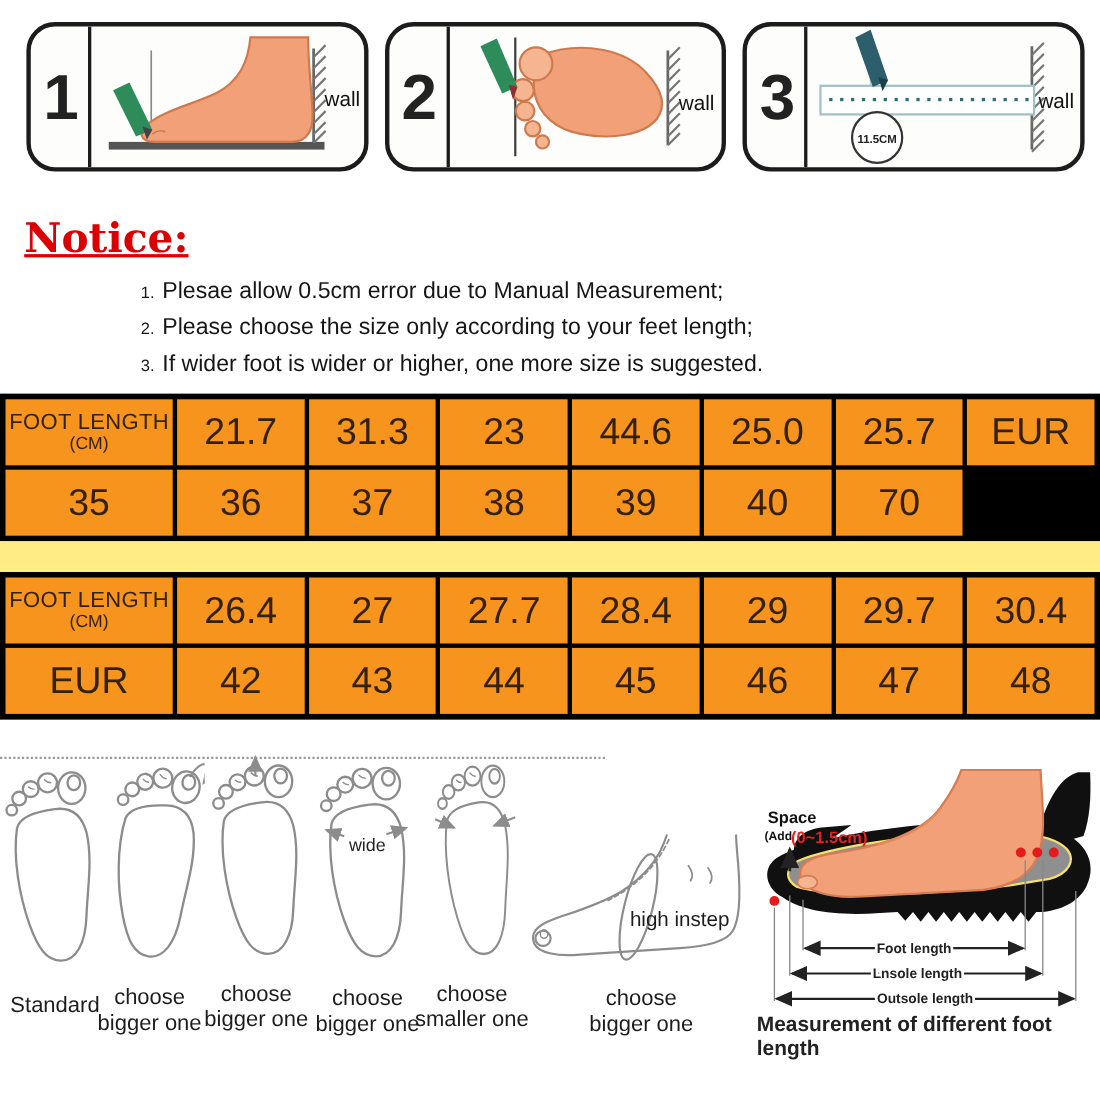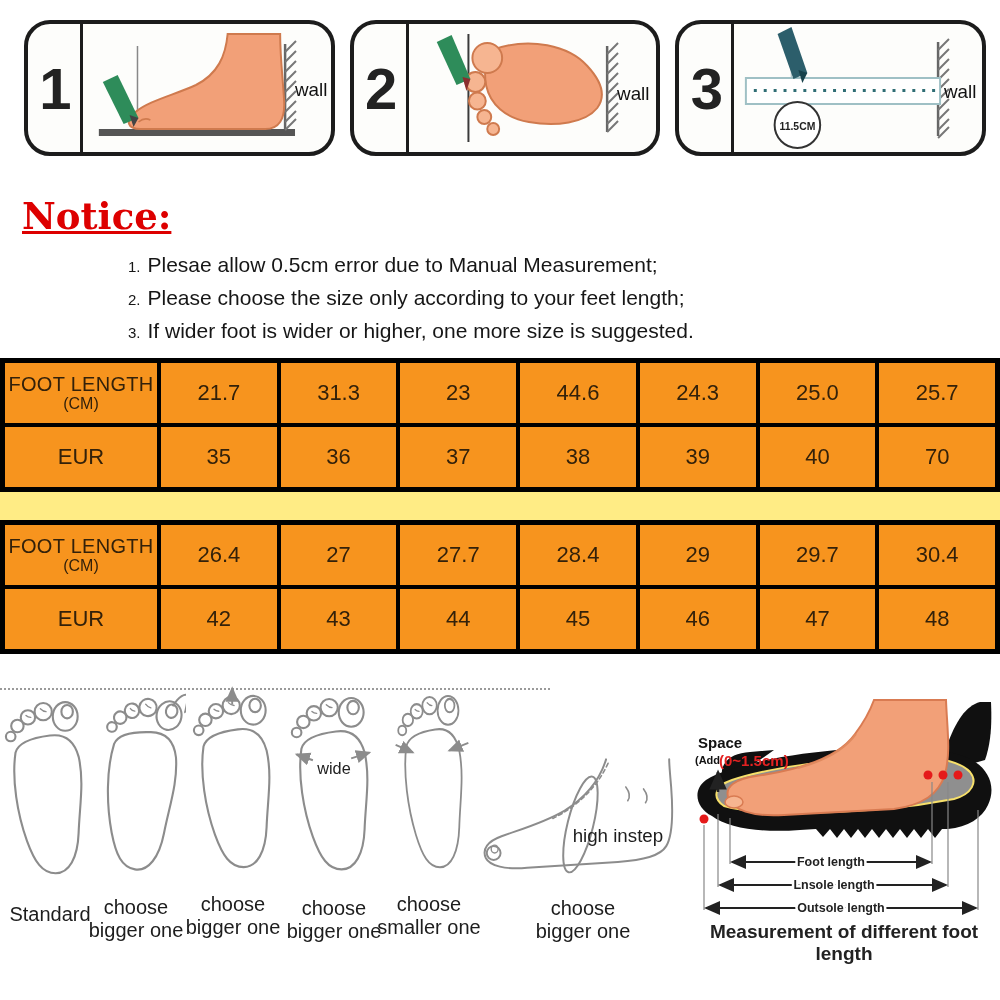--- a/index.html
+++ b/index.html
@@ -30,7 +30,7 @@
   .cell.hdr{flex-direction:column;line-height:1.08;text-align:center;}
   .hdr-main{font-size:20px;letter-spacing:.3px;}
   .hdr-sub{font-size:16px;}
-  .cell.num,.cell.eur{font-size:22px;}
+  .cell.num,.cell.eur{font-size:34px;}
   .yellow-band{position:absolute;left:0;top:492px;width:1000px;height:28px;background:var(--divider-yellow,#FFEC85);}
   #table1{top:358px;} #table2{top:520px;}
 

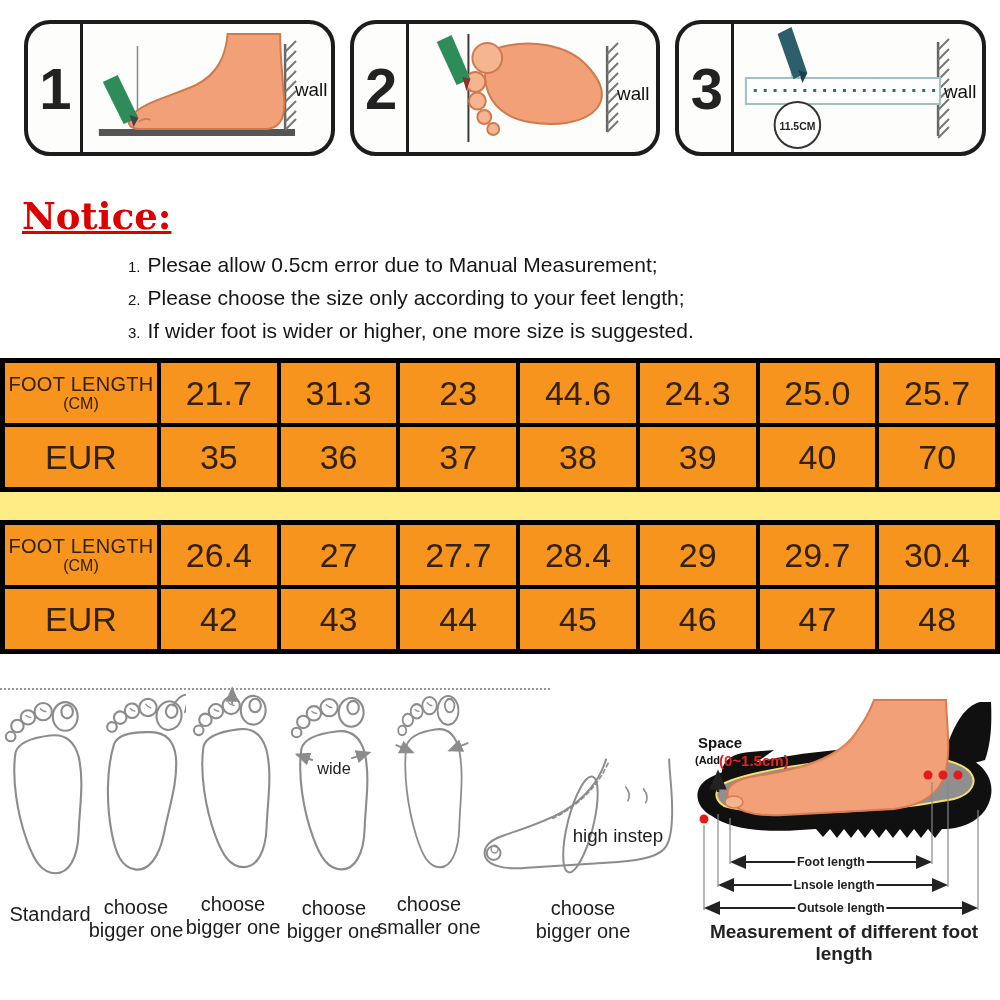--- a/index.html
+++ b/index.html
@@ -169,7 +169,6 @@
     <div class="cell num">31.3</div>
     <div class="cell num">23</div>
     <div class="cell num">44.6</div>
-    <div class="cell num">24.3</div>
     <div class="cell num">25.0</div>
     <div class="cell num">25.7</div>
     <div class="cell eur">EUR</div>

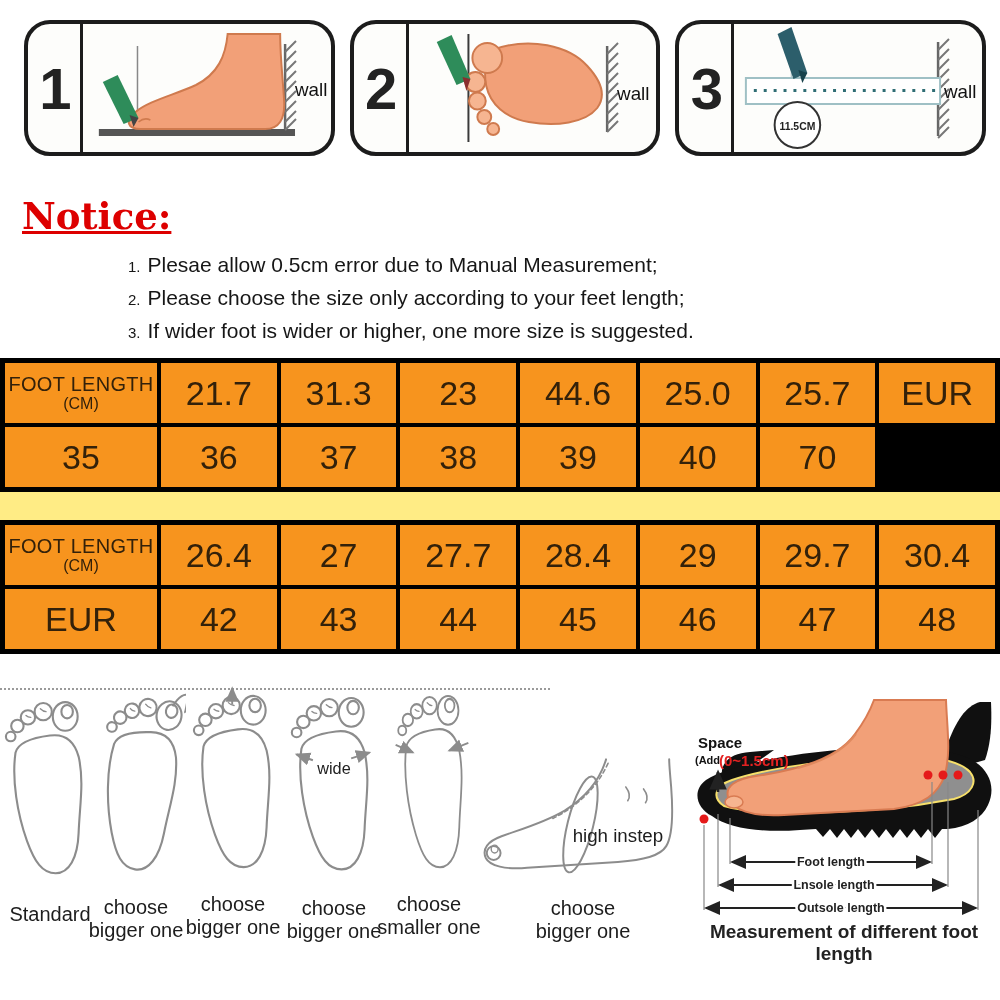--- a/index.html
+++ b/index.html
@@ -38,7 +38,7 @@
   .dotted-line{position:absolute;left:0;top:688px;width:550px;border-top:2px dotted #9a9a9a;}
   .fp{position:absolute;}
   .fp-label{position:absolute;font-size:20px;color:#1d1d1d;text-align:center;line-height:1.15;}
-  .caption{position:absolute;left:688px;top:921px;width:312px;text-align:center;
+  .caption{position:absolute;left:688px;top:921px;width:312px;
            font-weight:bold;font-size:19px;color:#222;}
 </style>
 </head>

